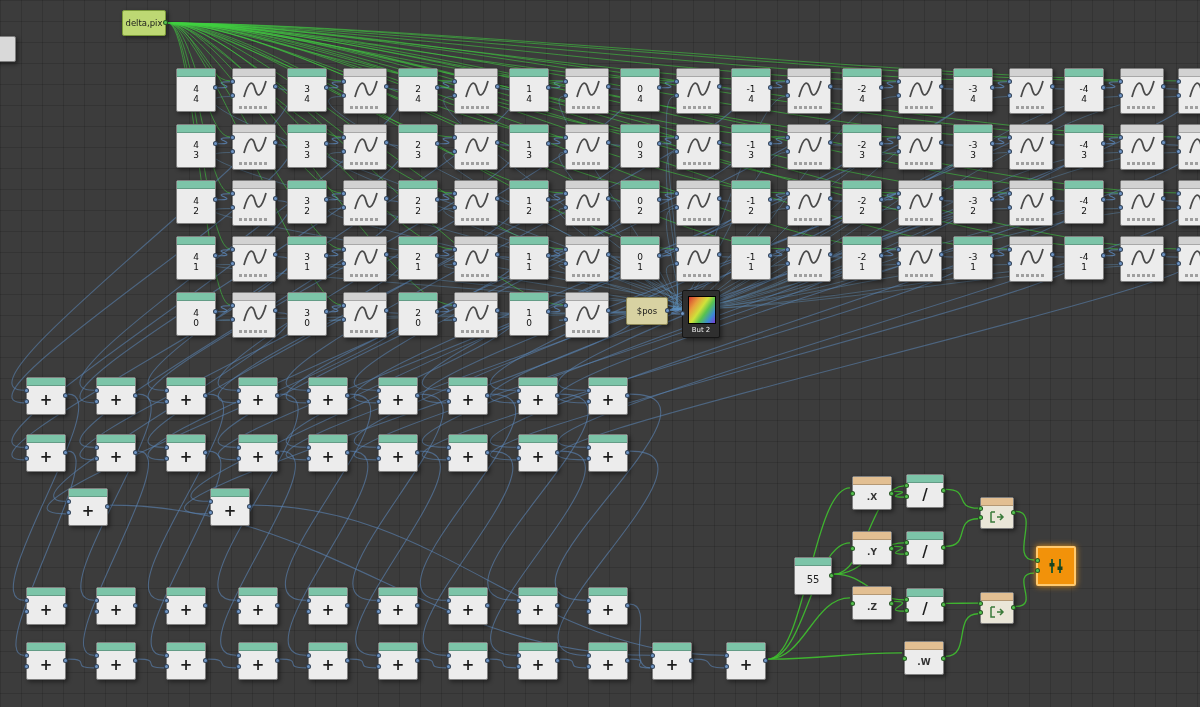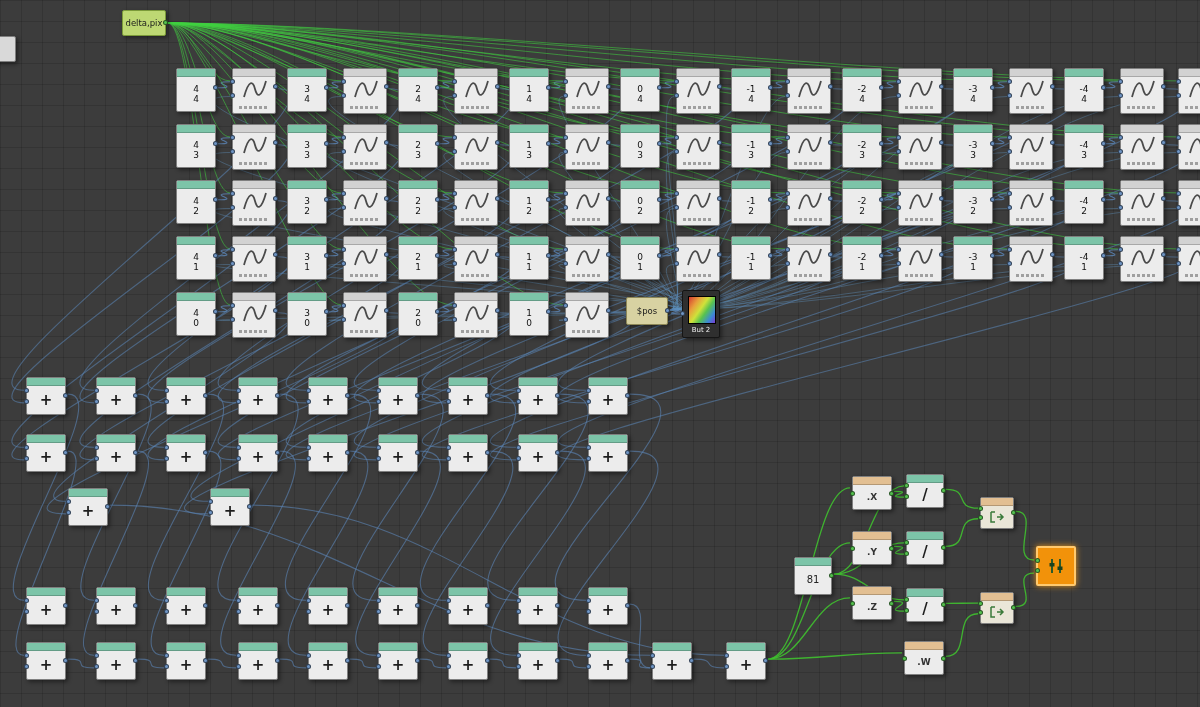--- a/index.html
+++ b/index.html
@@ -1321,7 +1321,7 @@
     <div class="node stub" style="left: -14px; top: 36px; width: 30px; height: 26px;"></div>
     <div class="node value" style="left: 794px; top: 557px; width: 38px; height: 38px;">
       <div class="hdr teal"></div>
-      <div class="body lblval">81</div>
+      <div class="body lblval">55</div>
       <div class="dot" style="background: rgb(85, 194, 79); right: -3px; top: calc(50% - 3px);"></div>
     </div>
     <div class="node swizzle" style="left: 852px; top: 476px; width: 40px; height: 34px;">

